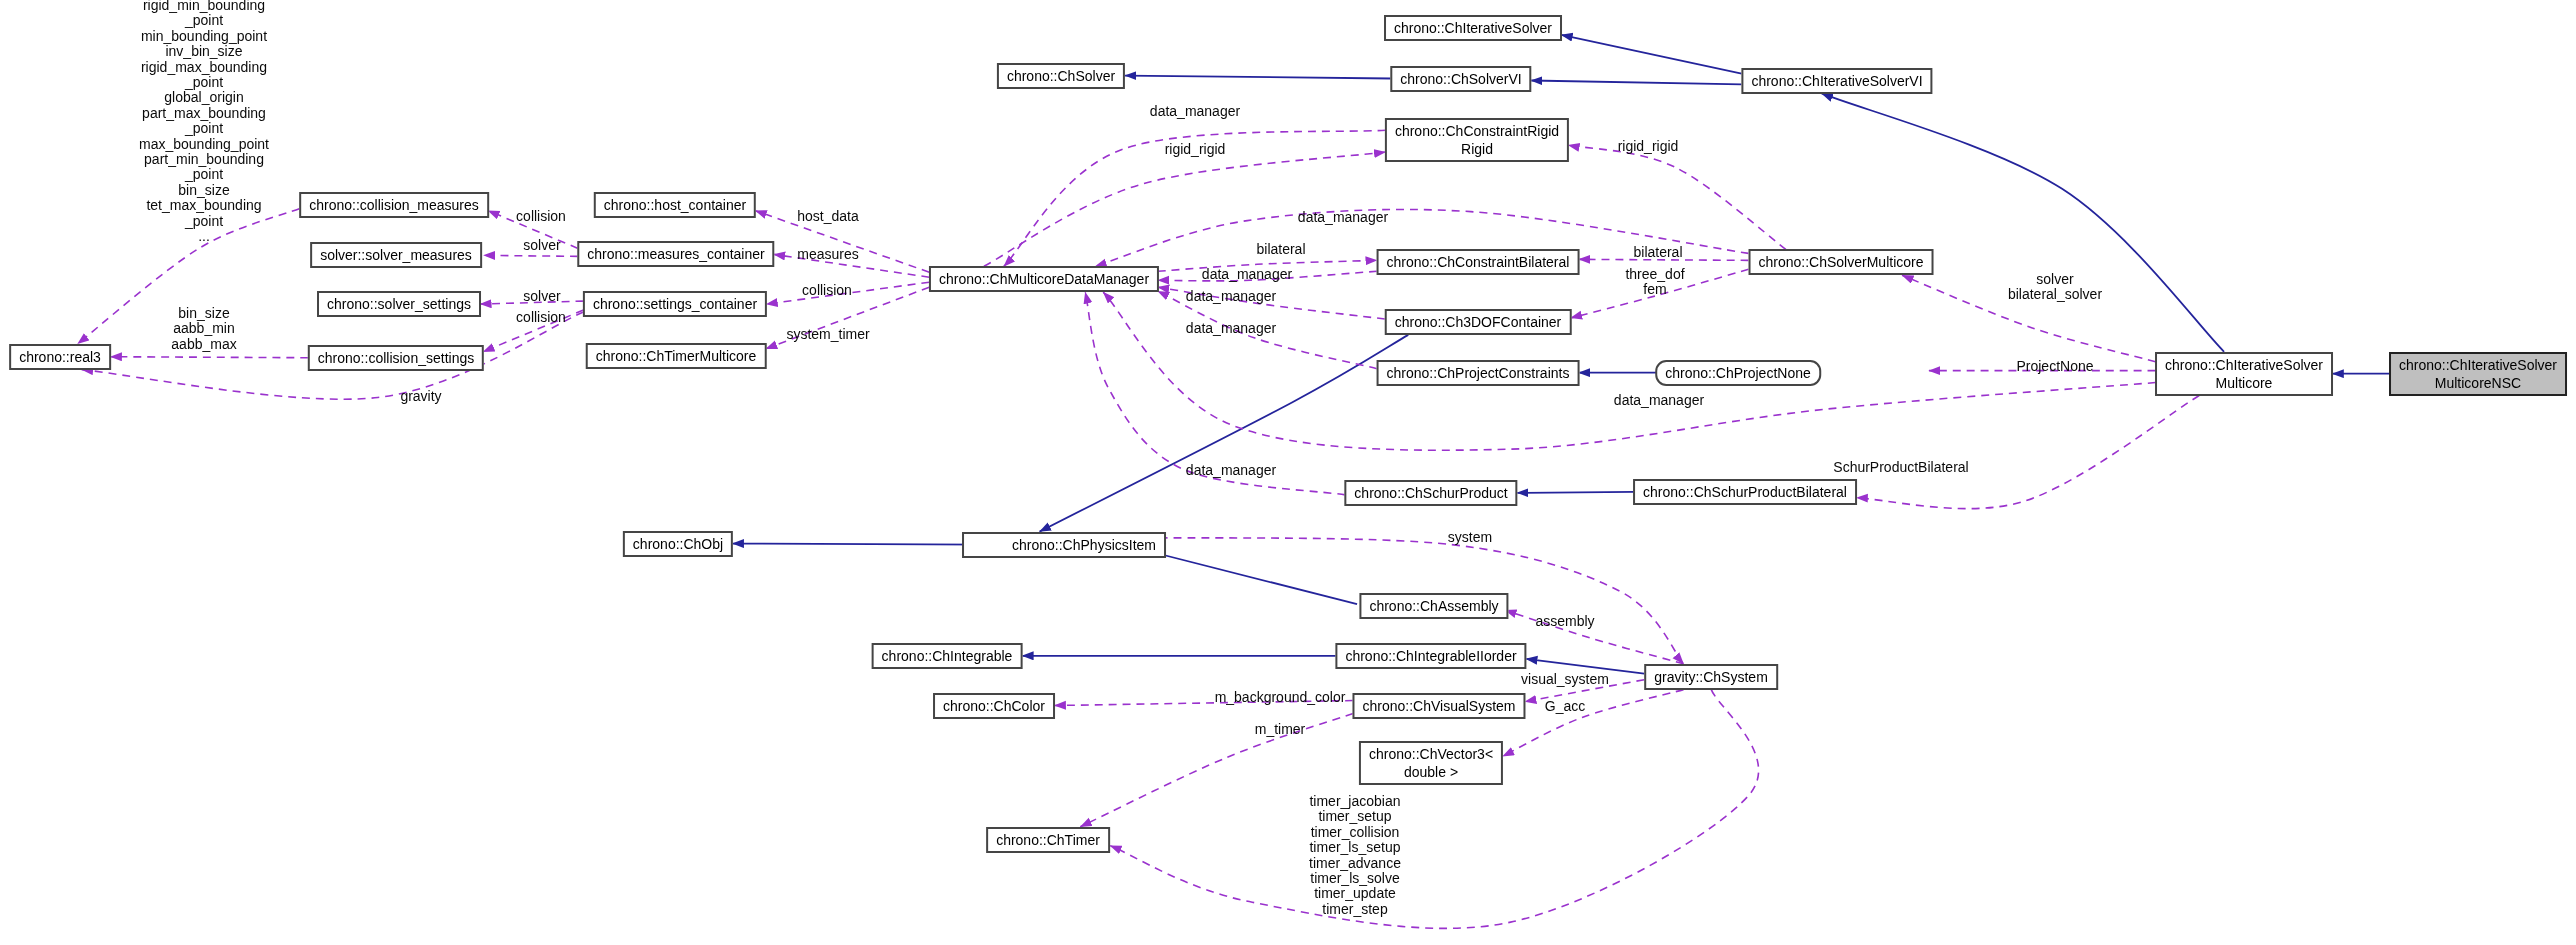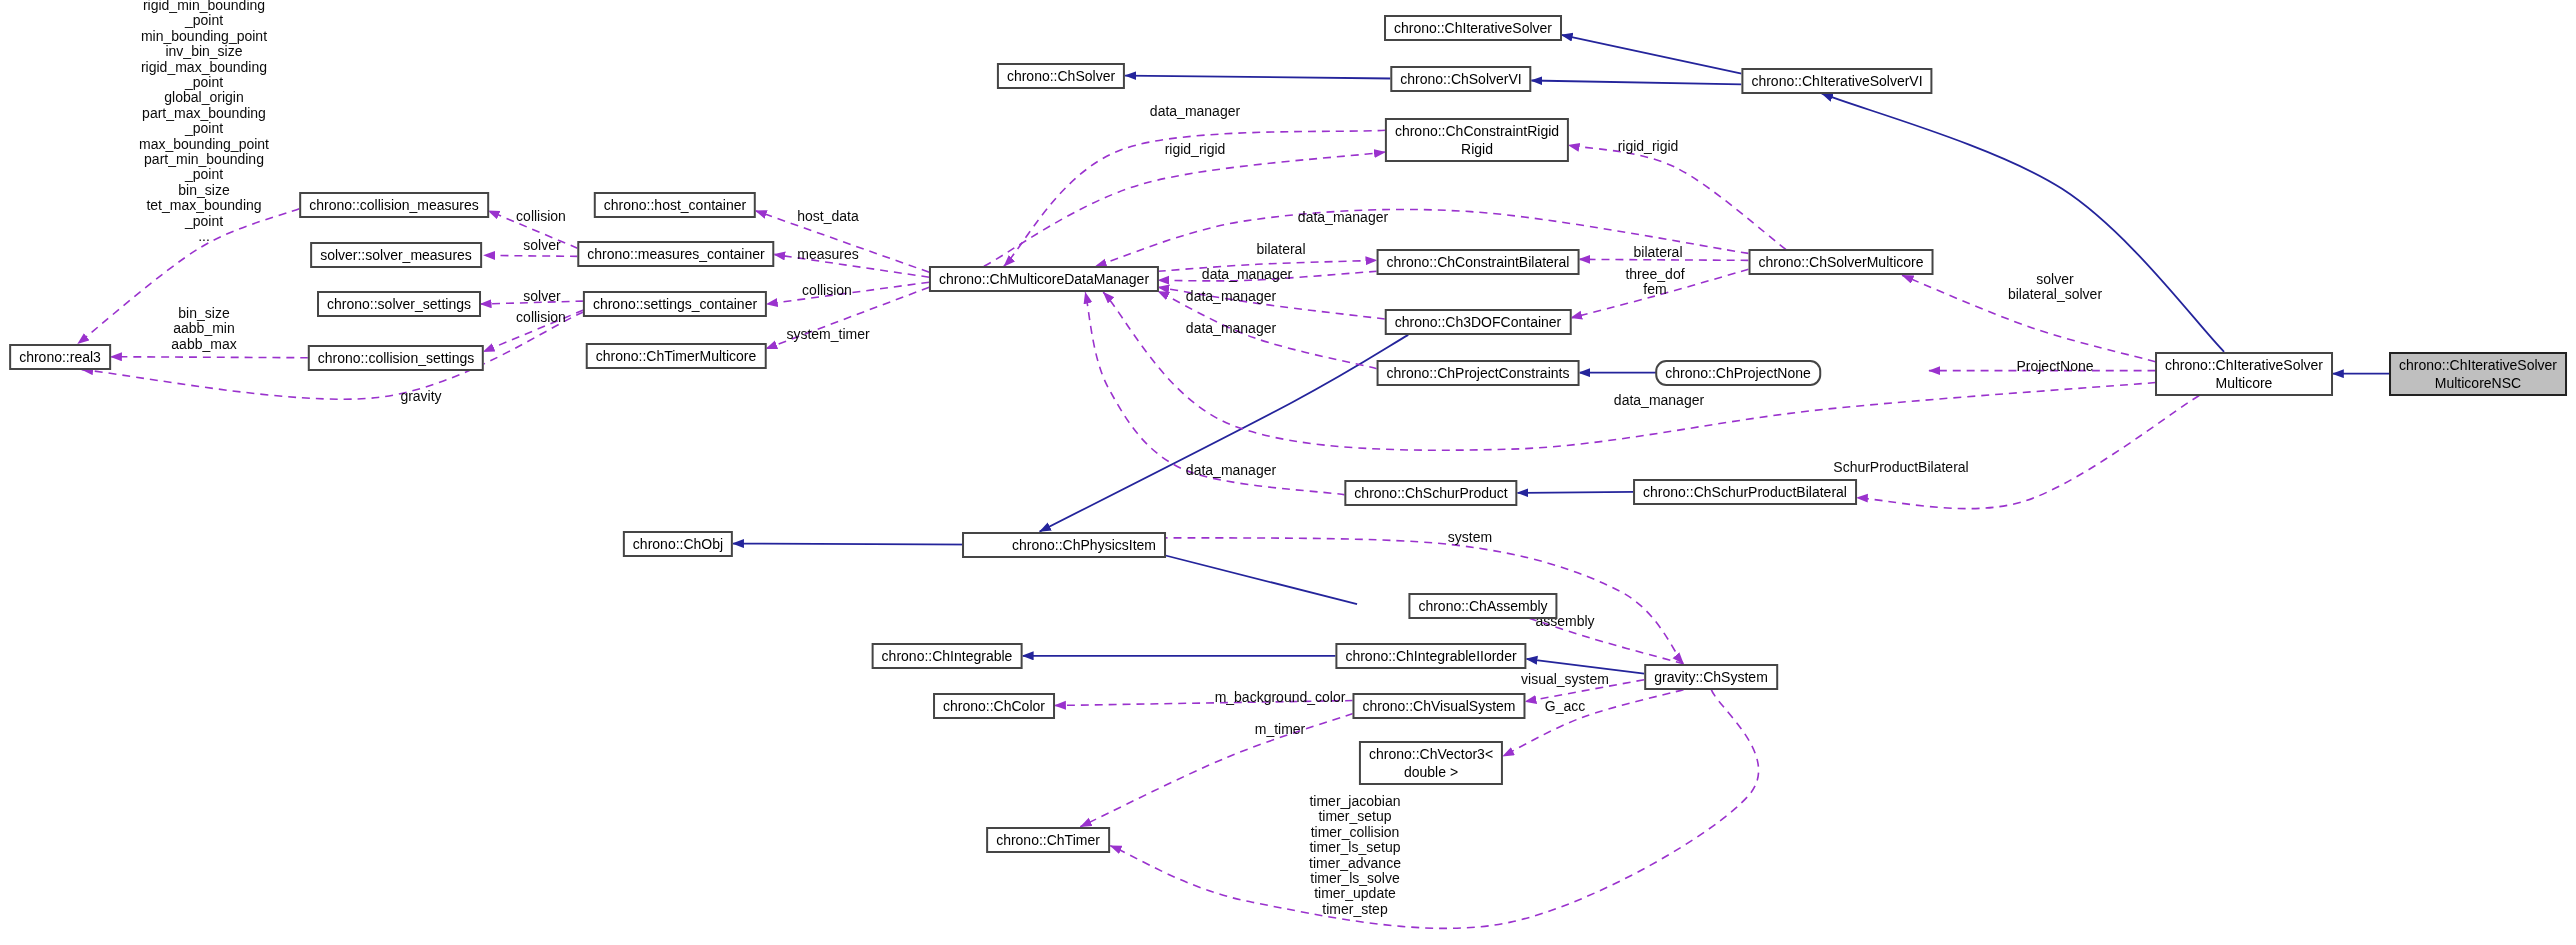--- a/index.html
+++ b/index.html
@@ -104,7 +104,7 @@
 MulticoreNSC</div>
       <div class="node" style="left: 678px; top: 544px;">chrono::ChObj</div>
       <div class="node" style="left: 1064px; top: 545px; padding-left: 48px;">chrono::ChPhysicsItem</div>
-      <div class="node" style="left: 1483px; top: 606px;">chrono::ChAssembly</div>
+      <div class="node" style="left: 1434px; top: 606px;">chrono::ChAssembly</div>
       <div class="node" style="left: 947px; top: 656px;">chrono::ChIntegrable</div>
       <div class="node" style="left: 1431px; top: 656px;">chrono::ChIntegrableIIorder</div>
       <div class="node" style="left: 994px; top: 706px;">chrono::ChColor</div>

